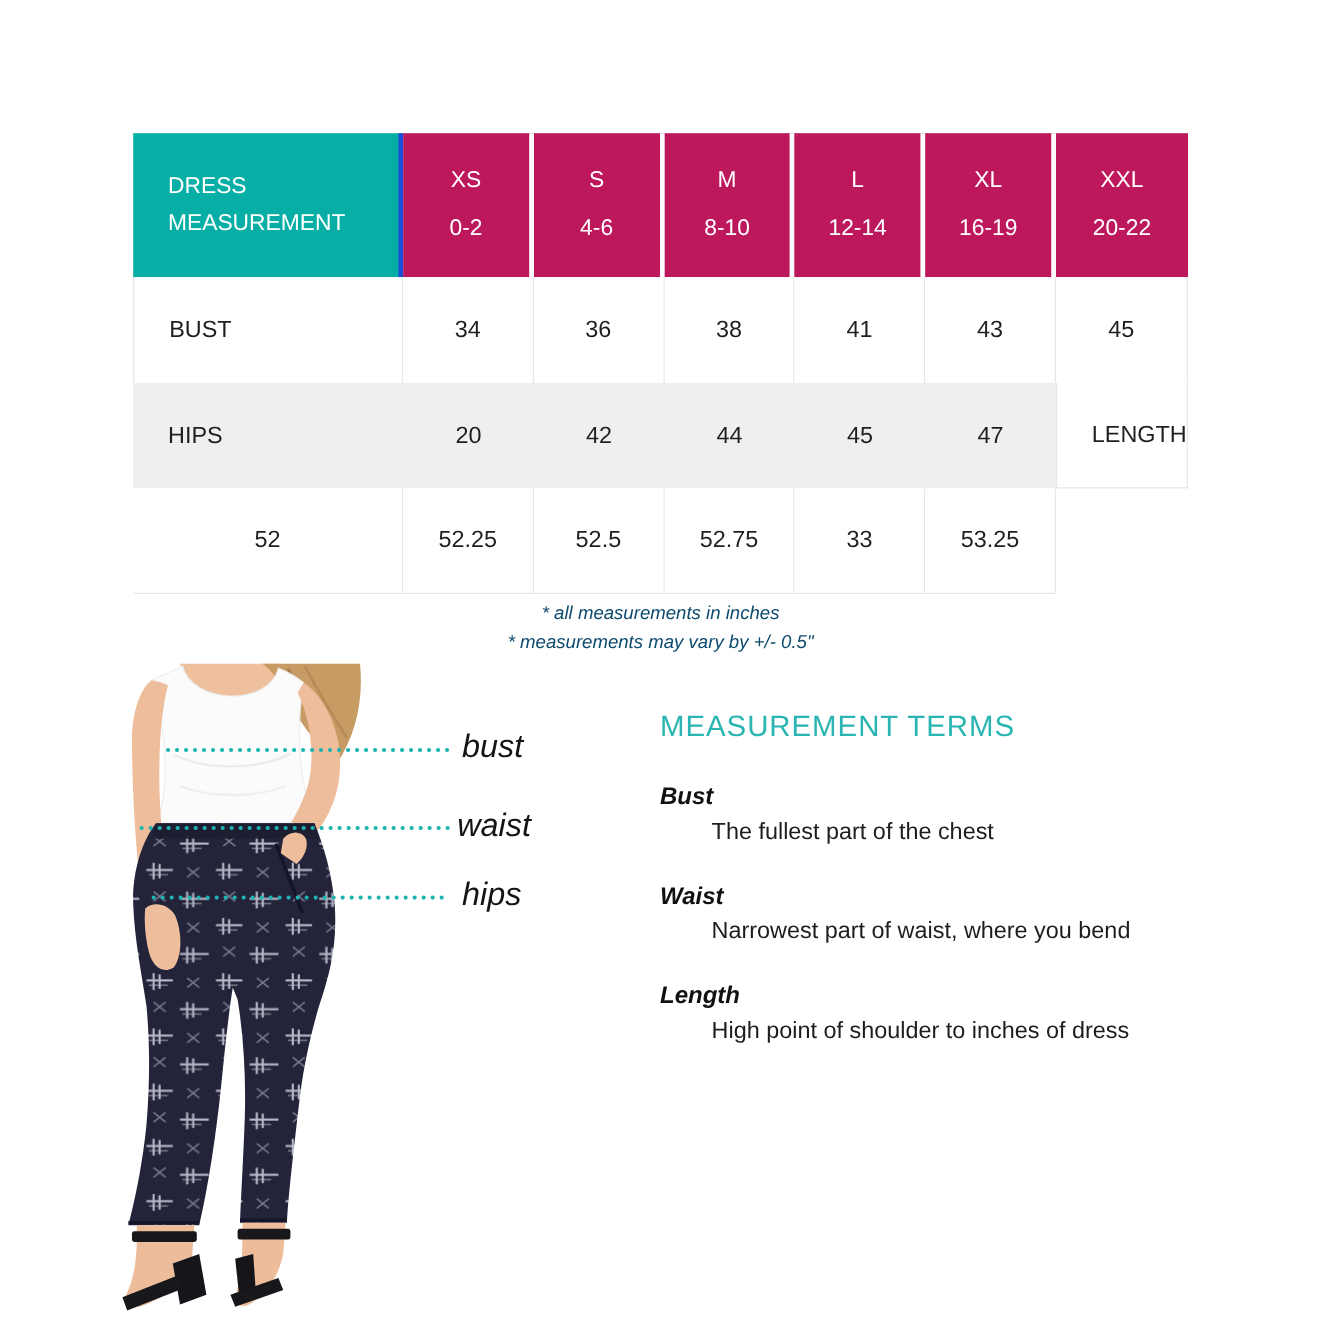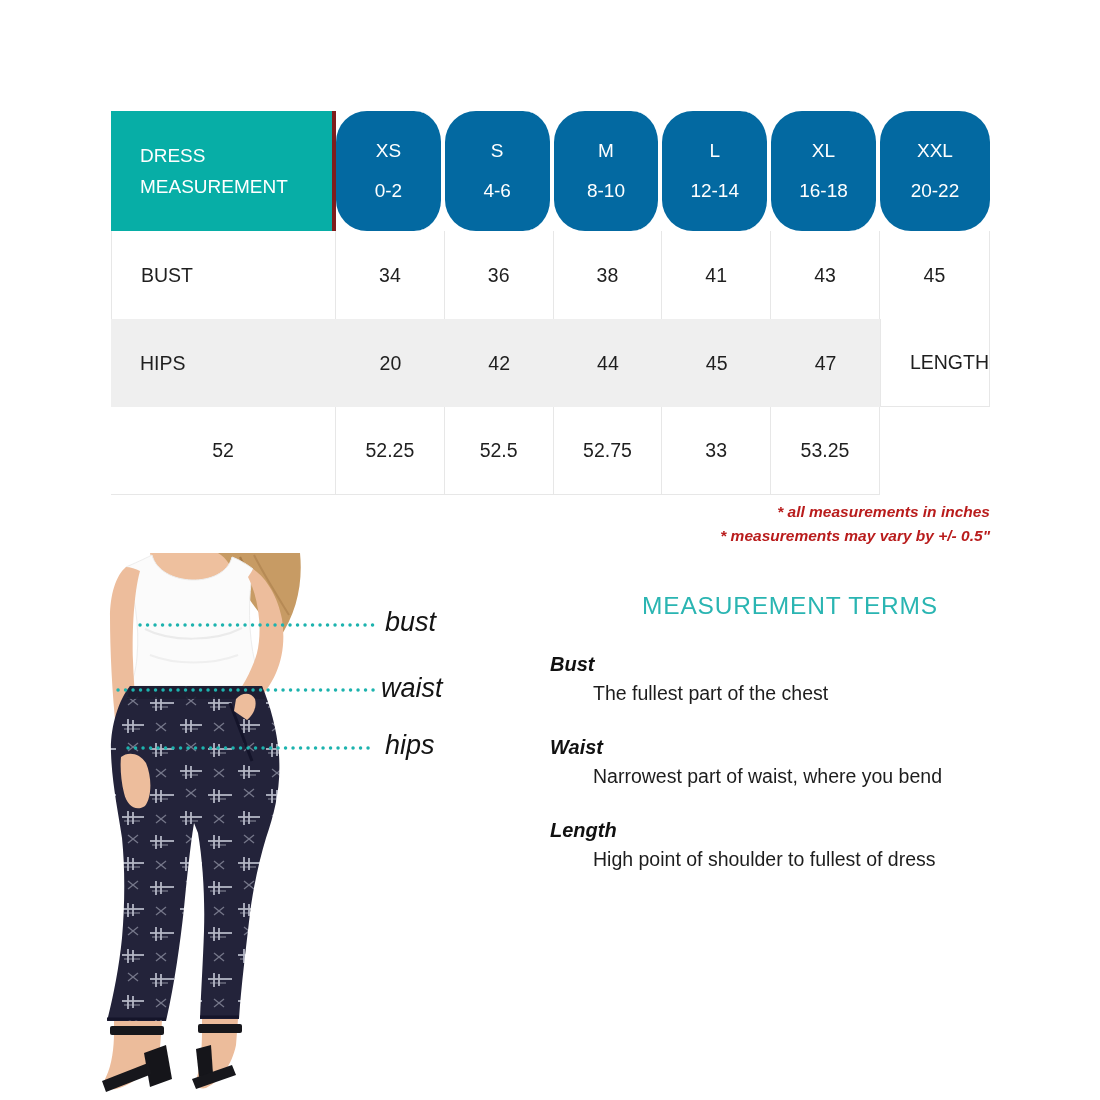--- a/index.html
+++ b/index.html
@@ -41,7 +41,7 @@
     color: #ffffff;
     display: flex;
     align-items: center;
-    border-right: 4px solid #7f1d1d;
+    border-right: 4px solid #1d4ed8;
     padding-left: 29px;
     font-size: 19px;
   }

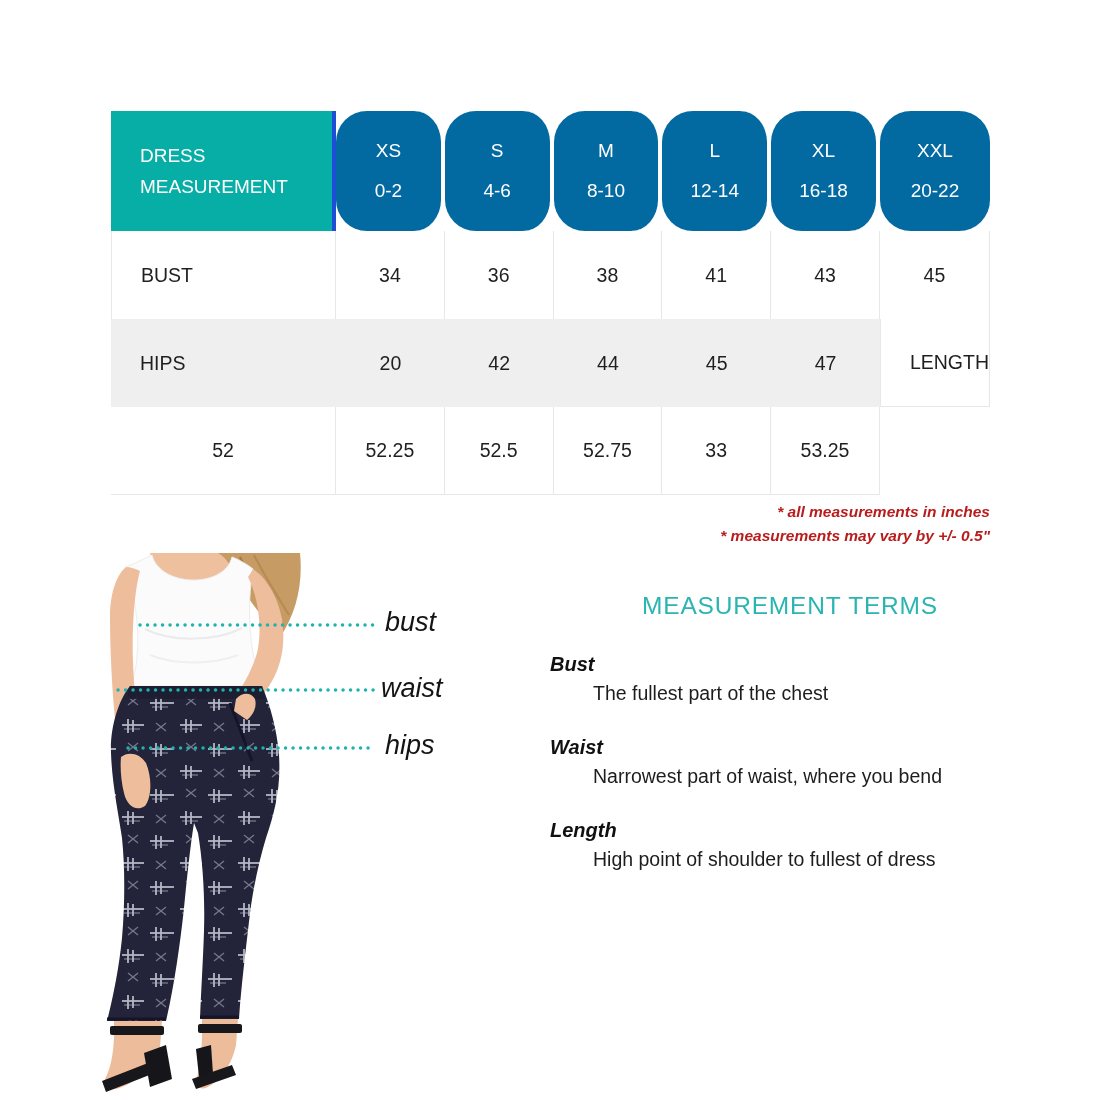--- a/index.html
+++ b/index.html
@@ -24,7 +24,7 @@
     grid-template-rows: 120px 88px 88px 88px;
   }
   .th {
-    background: #0369a1;
+    background: #be185d;
     color: #ffffff;
     display: flex;
     flex-direction: column;
@@ -33,7 +33,6 @@
     gap: 18px;
     font-size: 19px;
     border-right: 4px solid #ffffff;
-    border-radius: 31px;
   }
   .th.last { border-right: none; }
   .th-label {

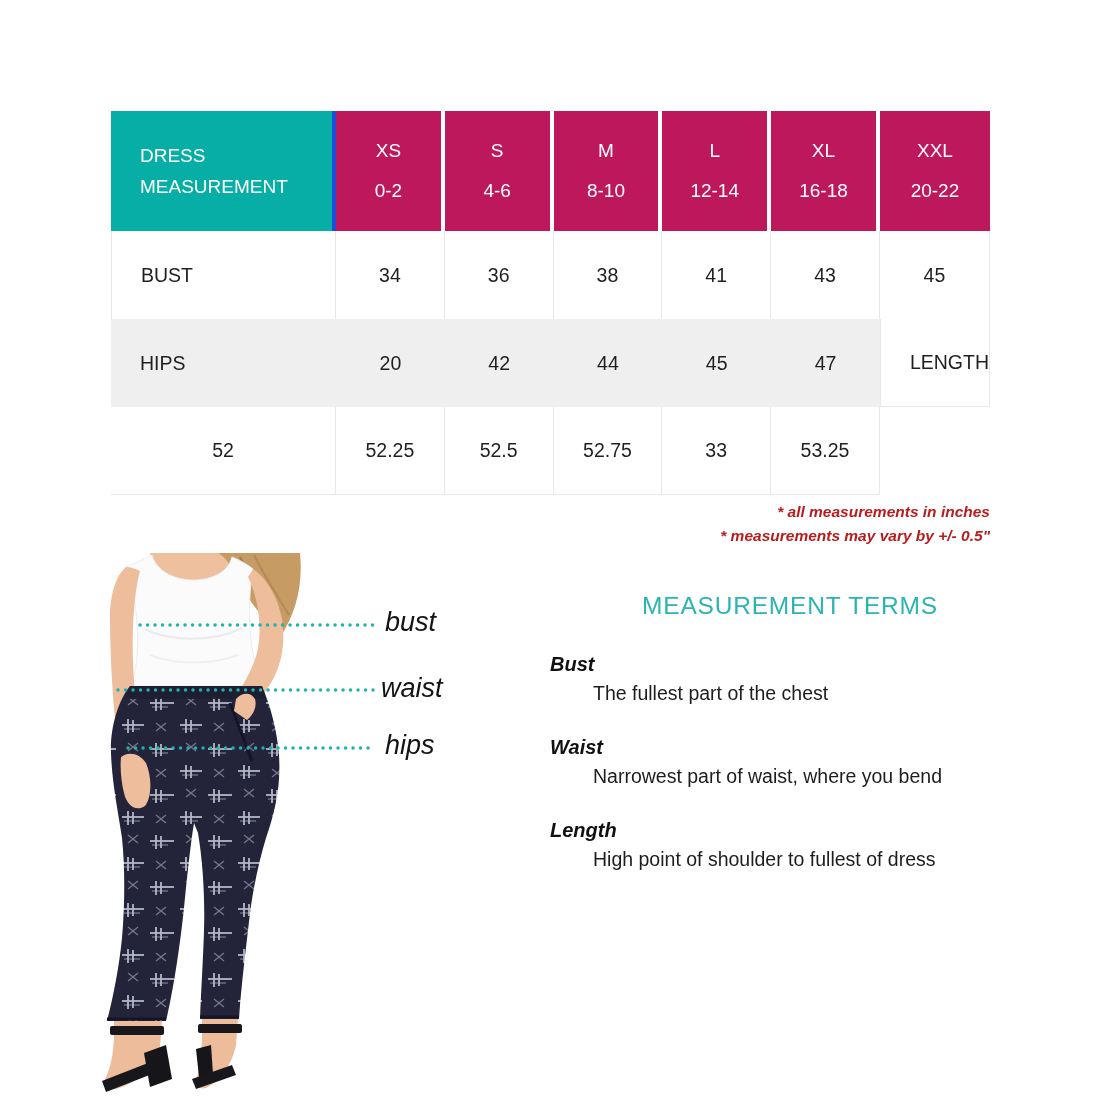--- a/index.html
+++ b/index.html
@@ -139,7 +139,7 @@
     </div>
     <div class="th">
       <span>XL</span>
-      <span>16-18</span>
+      <span>16-19</span>
     </div>
     <div class="th last">
       <span>XXL</span>

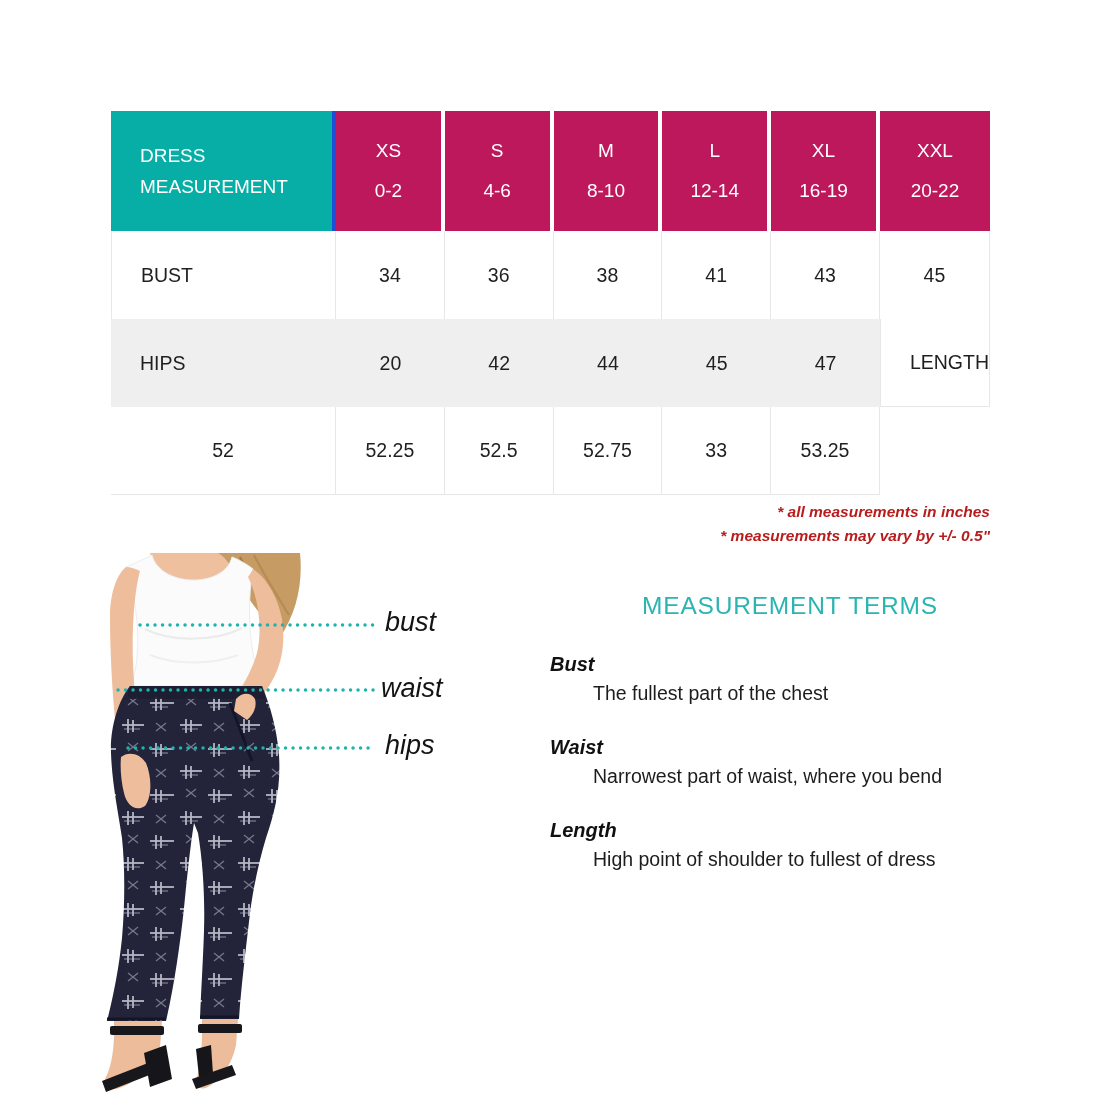--- a/index.html
+++ b/index.html
@@ -63,12 +63,11 @@
     position: absolute;
     left: 111px; top: 500px;
     width: 879px;
-    text-align: right;
+    text-align: center;
     font-style: italic;
     font-size: 15.5px;
-    color: #b91c1c;
+    color: #0c4a6e;
     line-height: 24px;
-    font-weight: bold;
   }
 
   

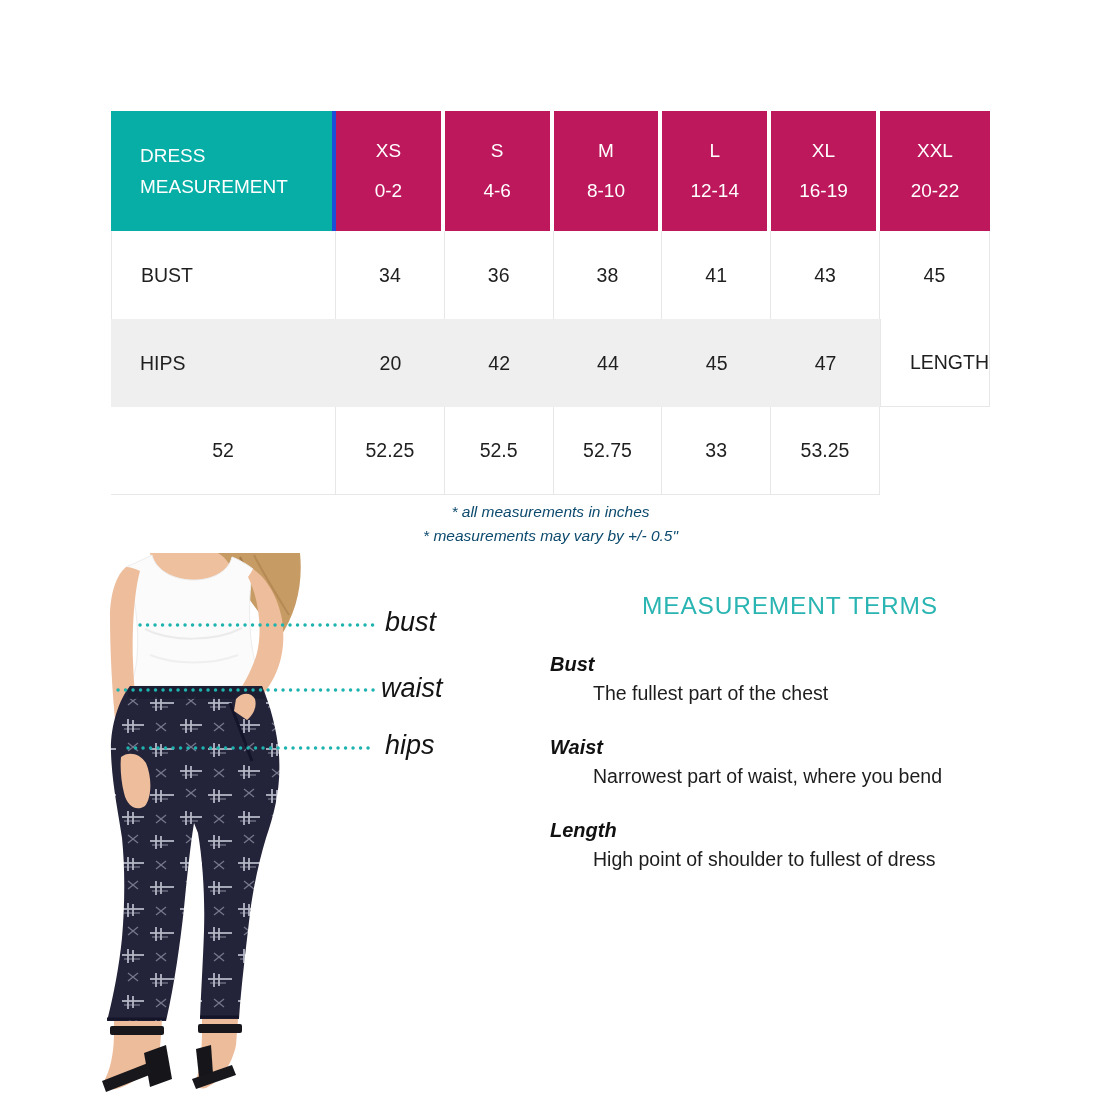--- a/index.html
+++ b/index.html
@@ -94,7 +94,6 @@
     font-weight: 400;
     letter-spacing: 0.8px;
     color: #2ab5b2;
-    text-align: center;
   }
   .term-item + .term-item { margin-top: 31px; }
   .term-name {

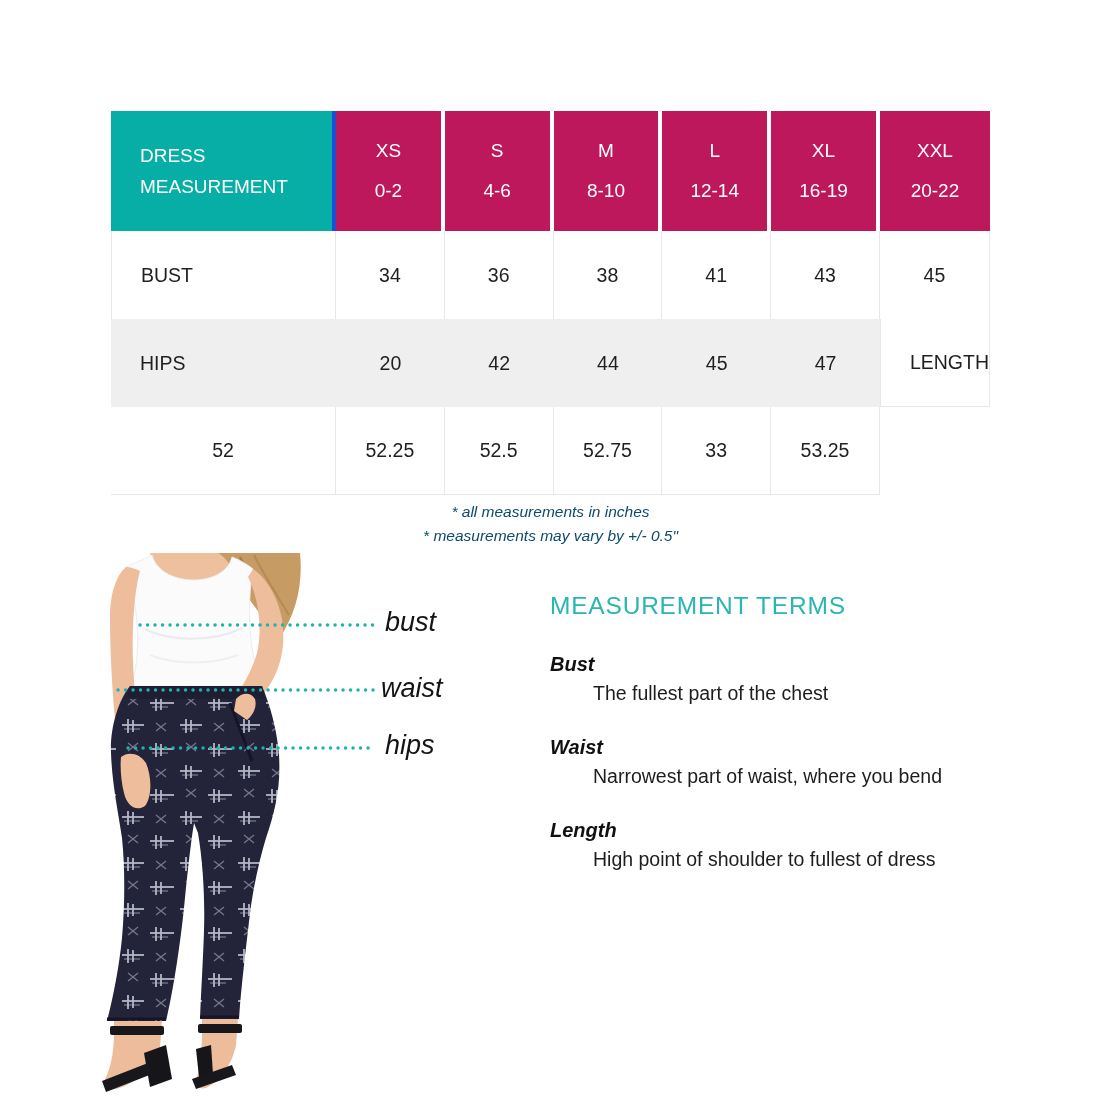--- a/index.html
+++ b/index.html
@@ -261,7 +261,7 @@
 
     <div class="term-item">
       <div class="term-name">Length</div>
-      <div class="term-def">High point of shoulder to fullest of dress</div>
+      <div class="term-def">High point of shoulder to inches of dress</div>
     </div>
   </div>
 

